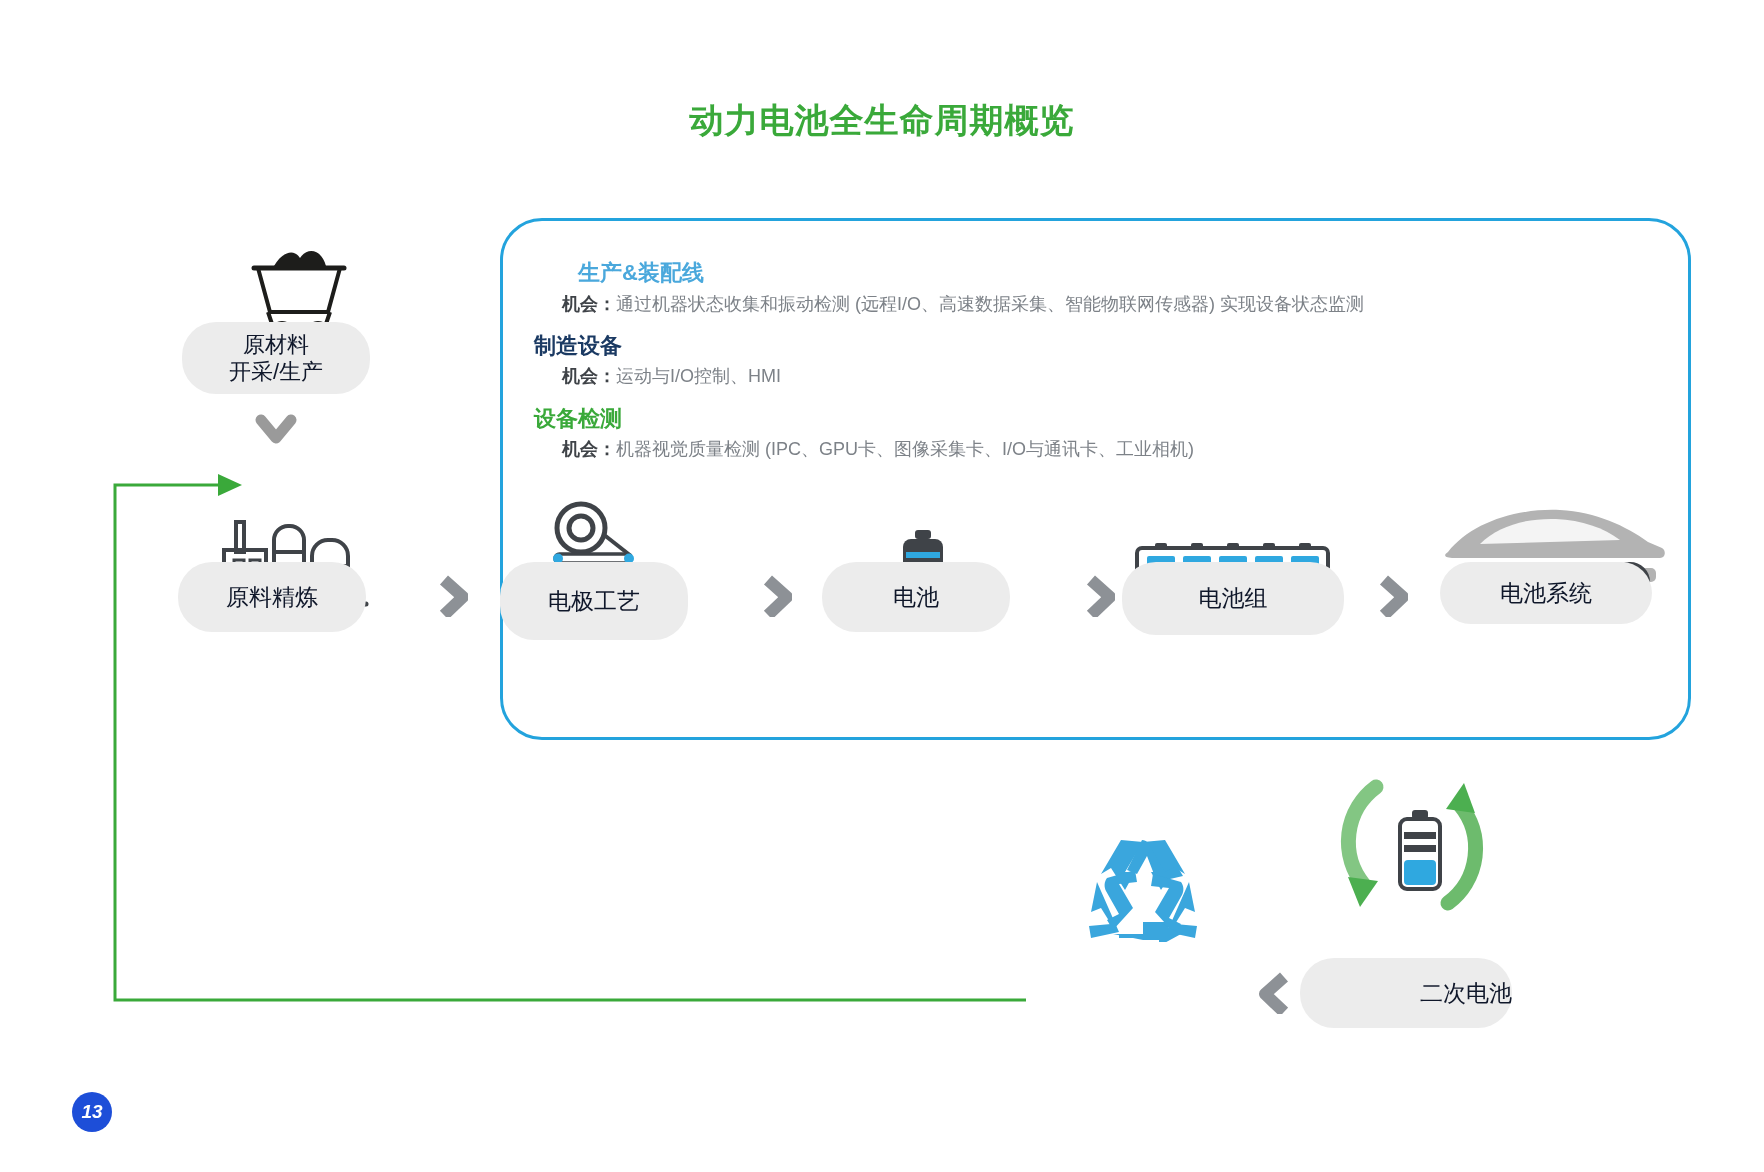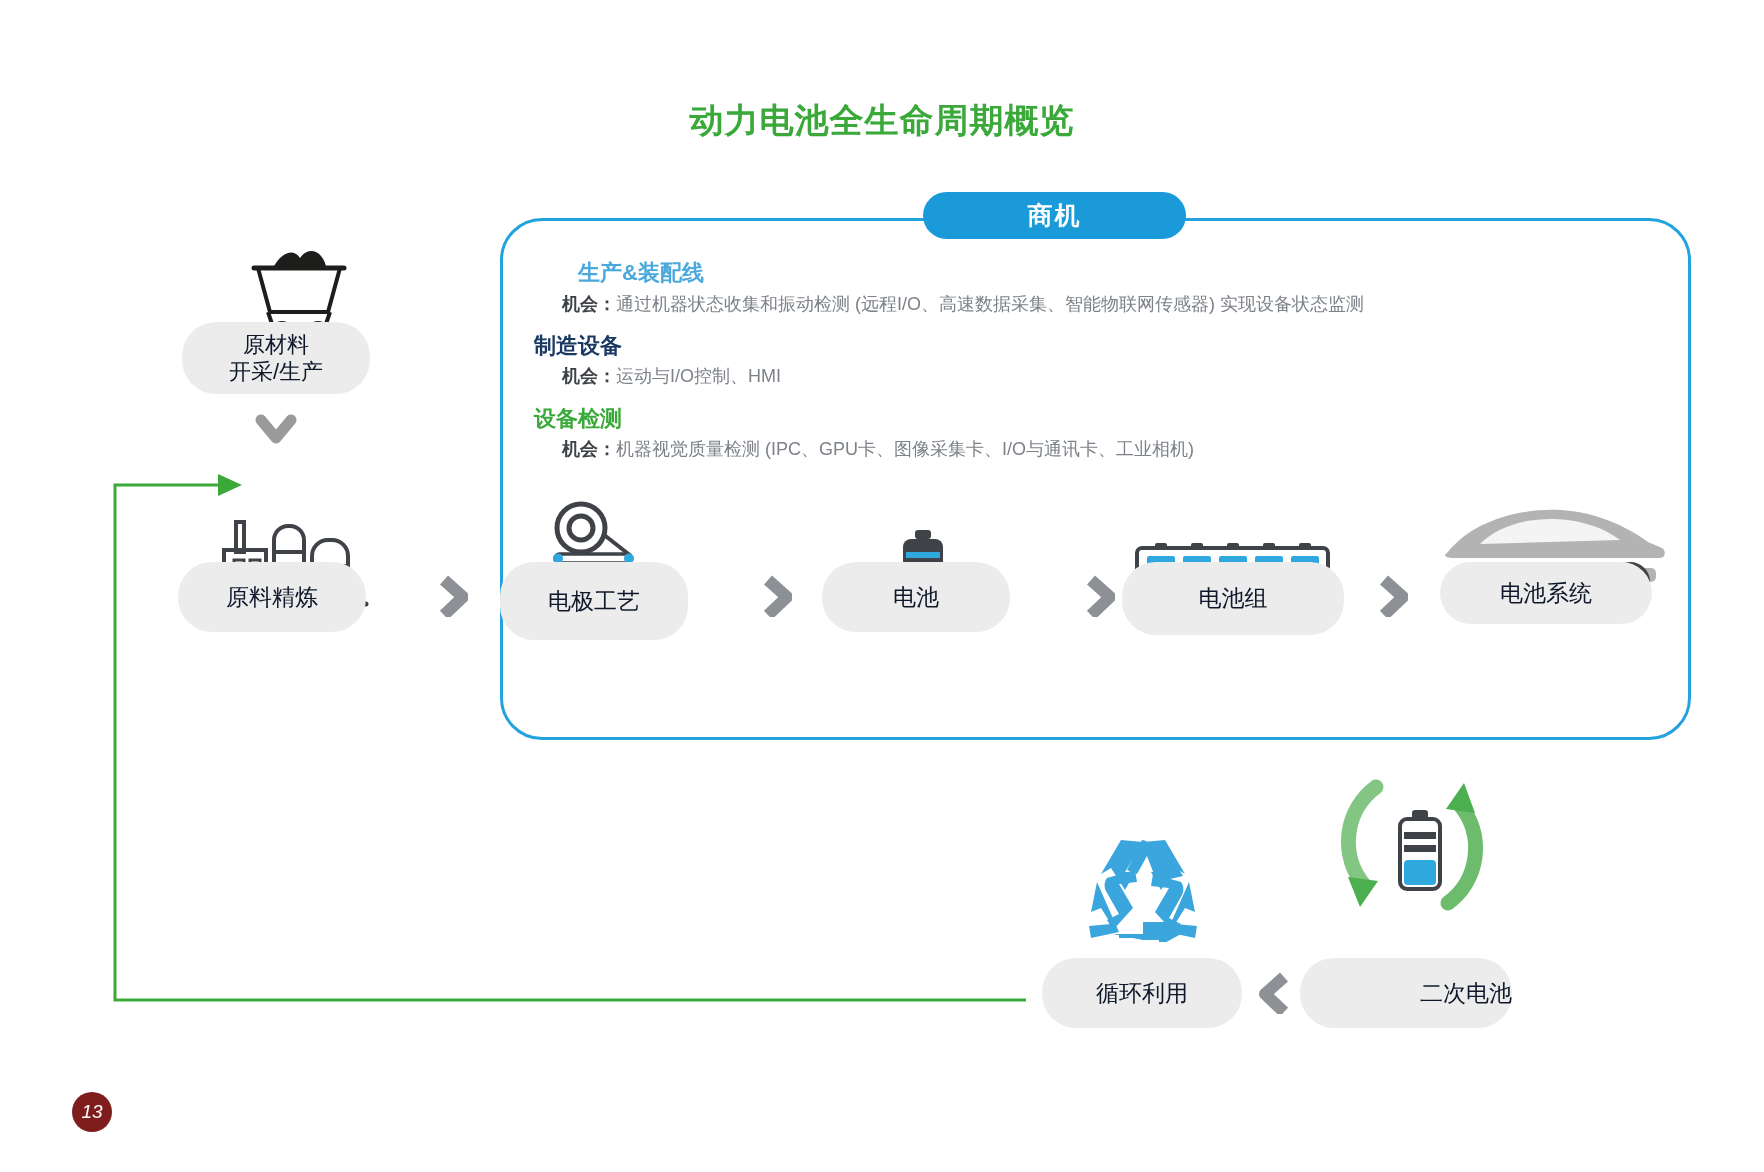--- a/index.html
+++ b/index.html
@@ -102,7 +102,6 @@
   <div class="title">动力电池全生命周期概览</div>
 
   <div class="blue-box"></div>
-  <div class="badge">商机</div>
 
   <div class="opp-block">
 

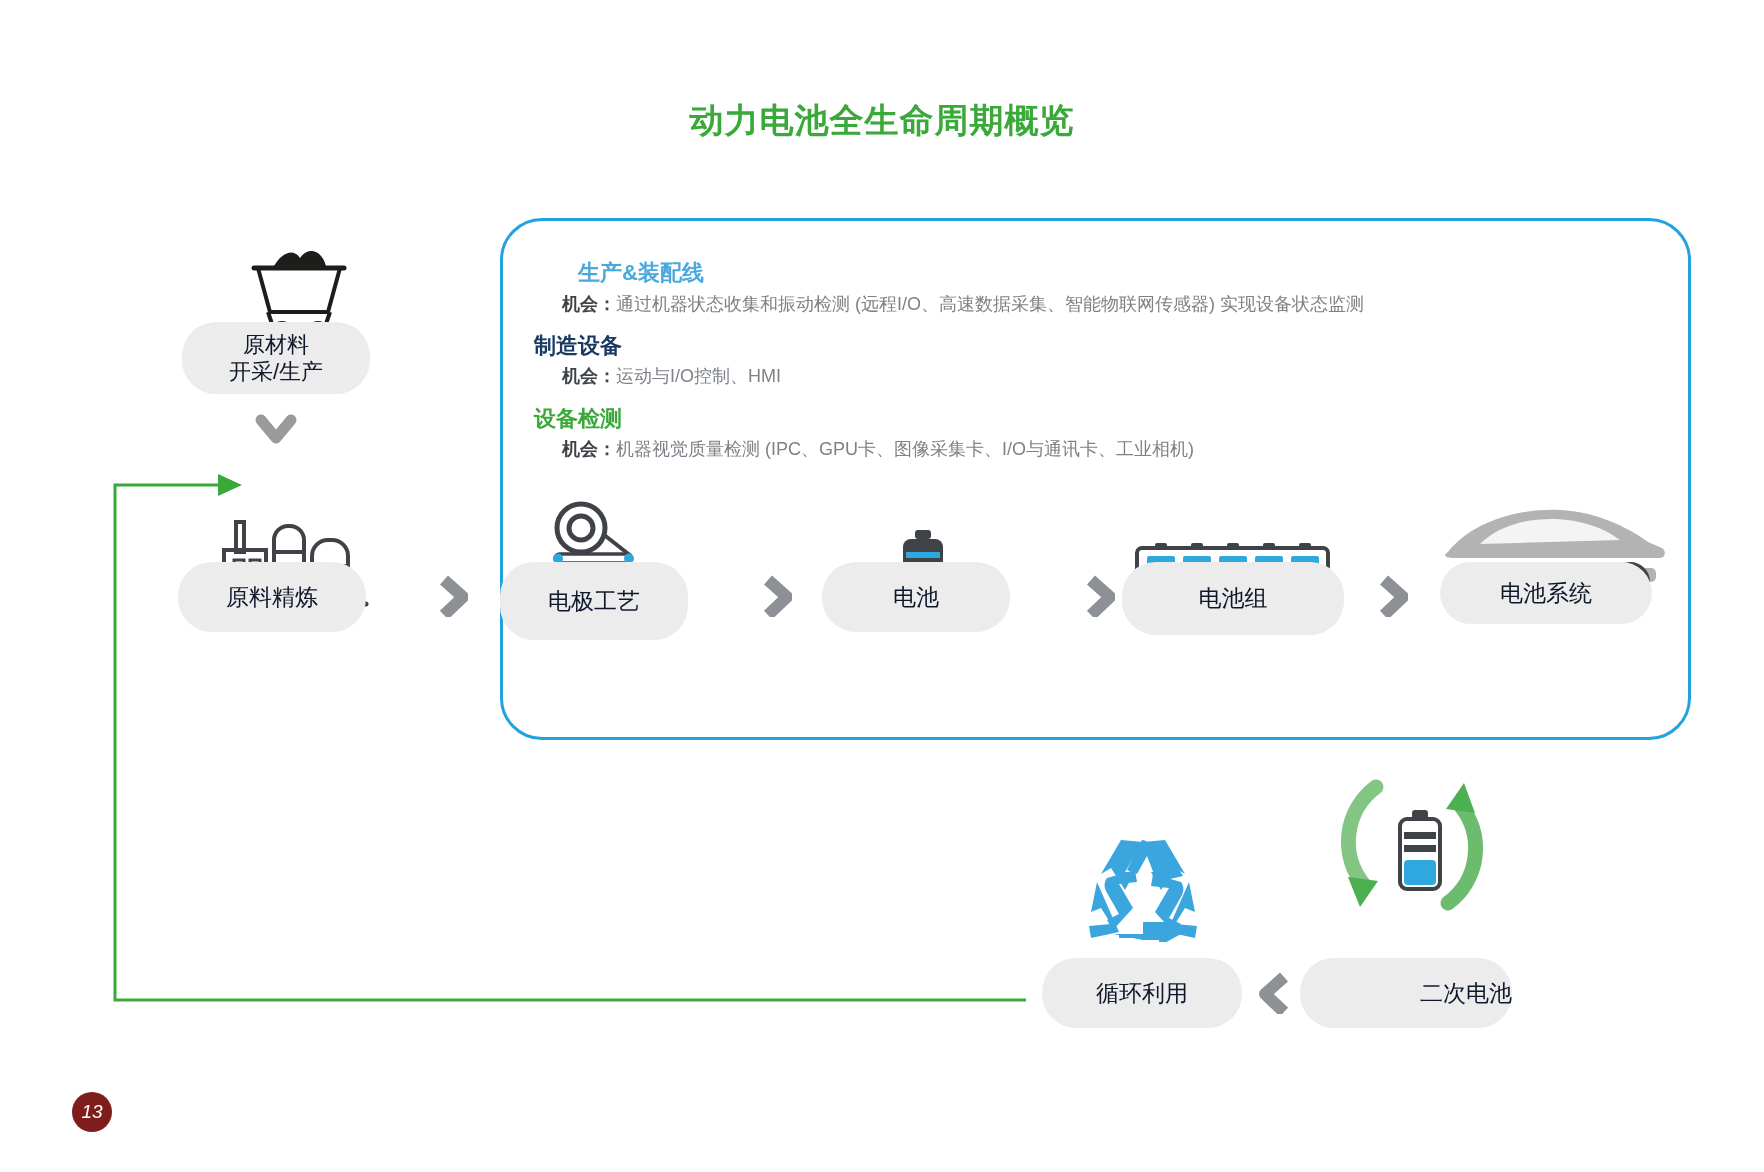--- a/index.html
+++ b/index.html
@@ -296,9 +296,6 @@
     </g>
   </svg>
 
-  <div class="pill" style="left:1042px; top:958px; width:200px; height:70px;">
-    <span>循环利用</span>
-  </div>
 
   <div class="pagenum">13</div>
 

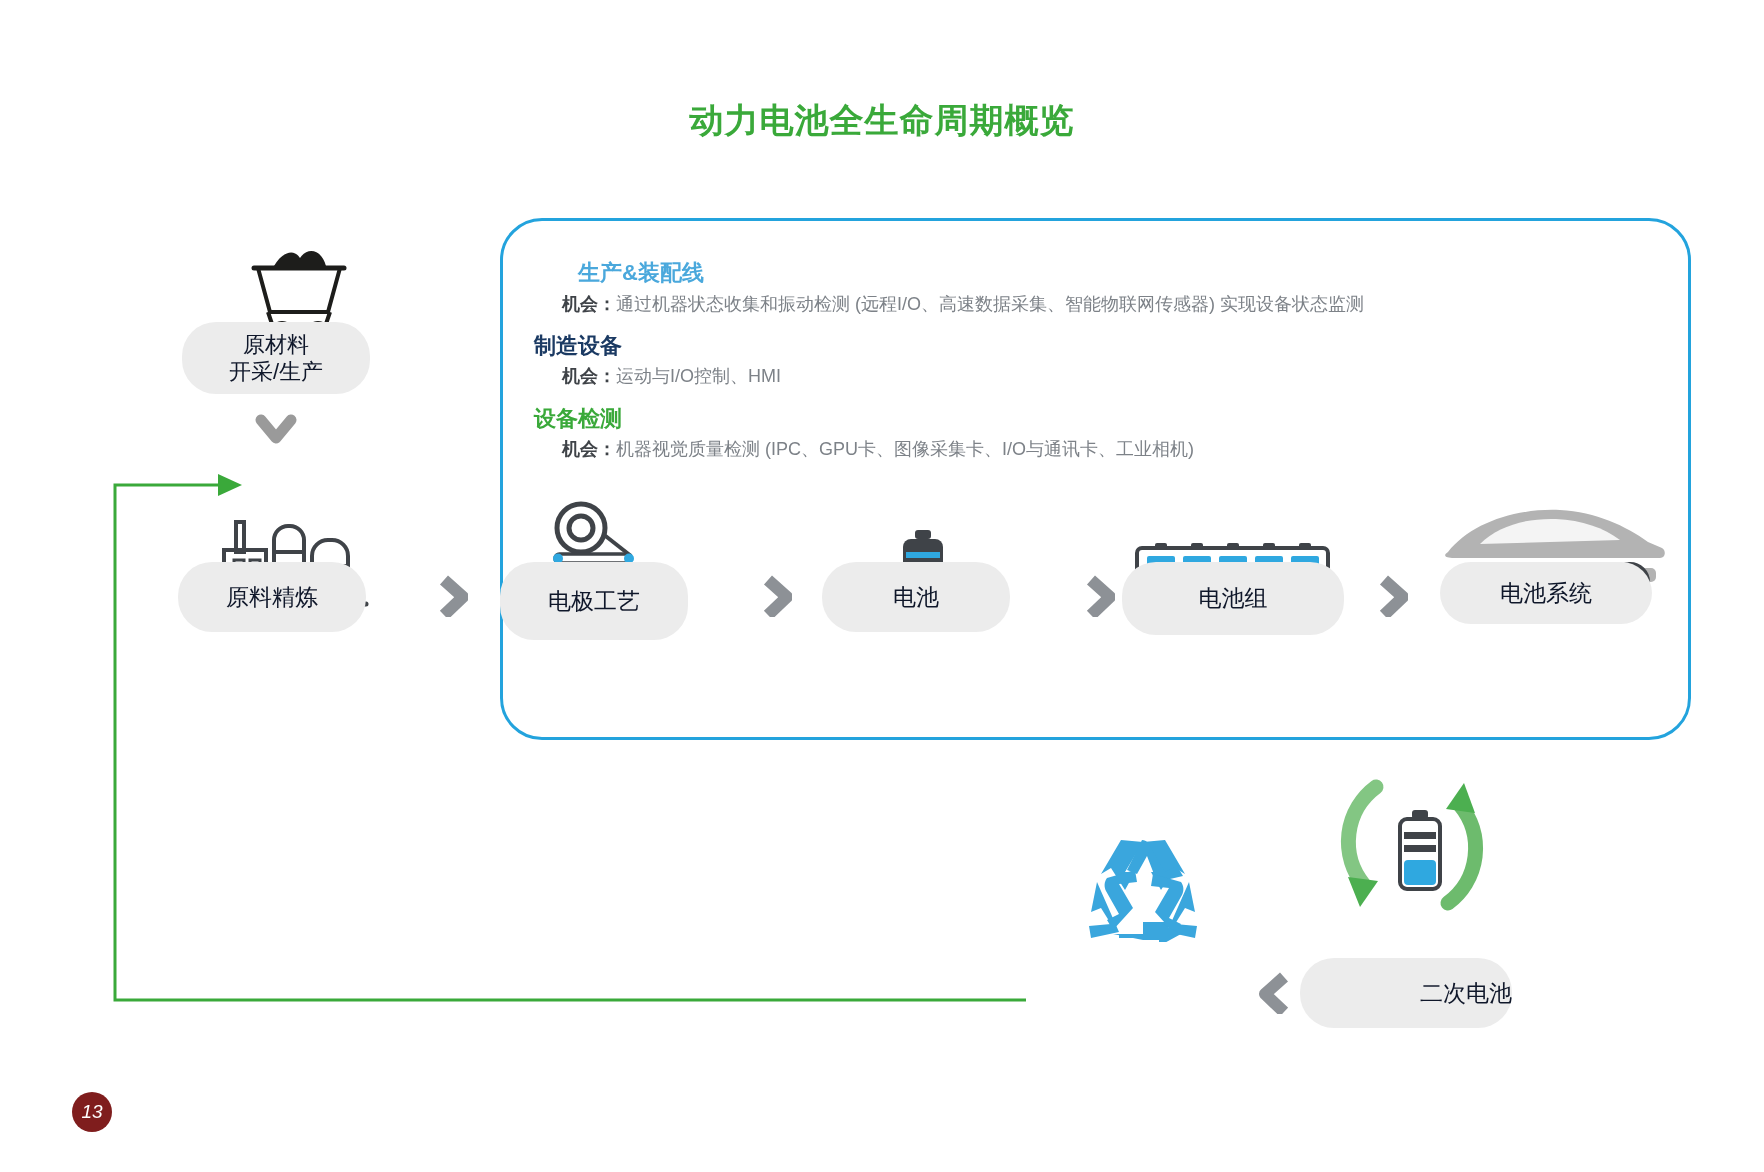--- a/index.html
+++ b/index.html
@@ -85,12 +85,12 @@
     position:absolute;
     left:72px; top:1092px;
     width:40px; height:40px;
-    background:#7f1d1d;
+    background:#1d4ed8;
     border-radius:50%;
     color:#ffffff;
     font-size:19px;
     font-style:italic;
-    font-weight:normal;
+    font-weight:bold;
     display:flex; align-items:center; justify-content:center;
   }
 </style>

